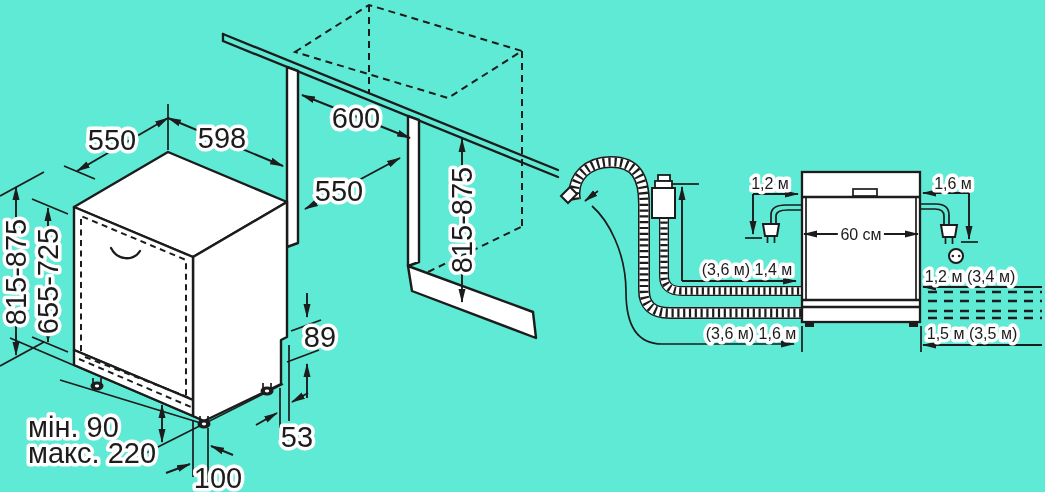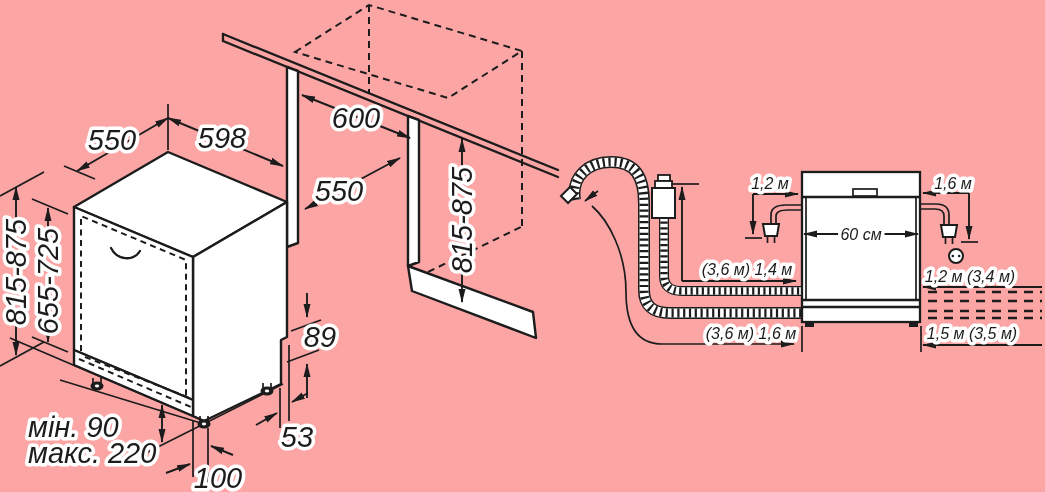--- a/index.html
+++ b/index.html
@@ -4,9 +4,8 @@
 <style>
   html,body{margin:0;padding:0;background:#fff;}
   .stage{
-    width:1045px;height:492px;background:#fca5a5;position:relative;overflow:hidden;
+    width:1045px;height:492px;background:#5eead4;position:relative;overflow:hidden;
     font-family:"Liberation Sans", sans-serif;
-    font-style:italic;
   }
   svg{display:block;}
   svg text{

